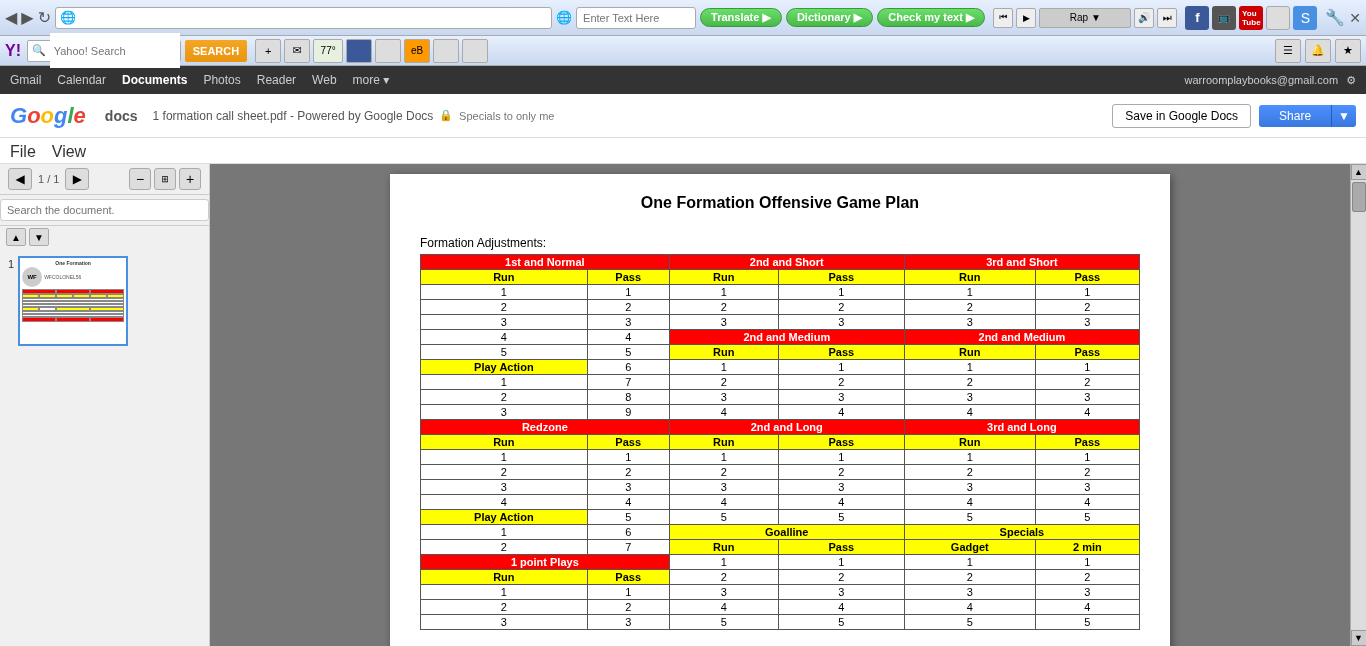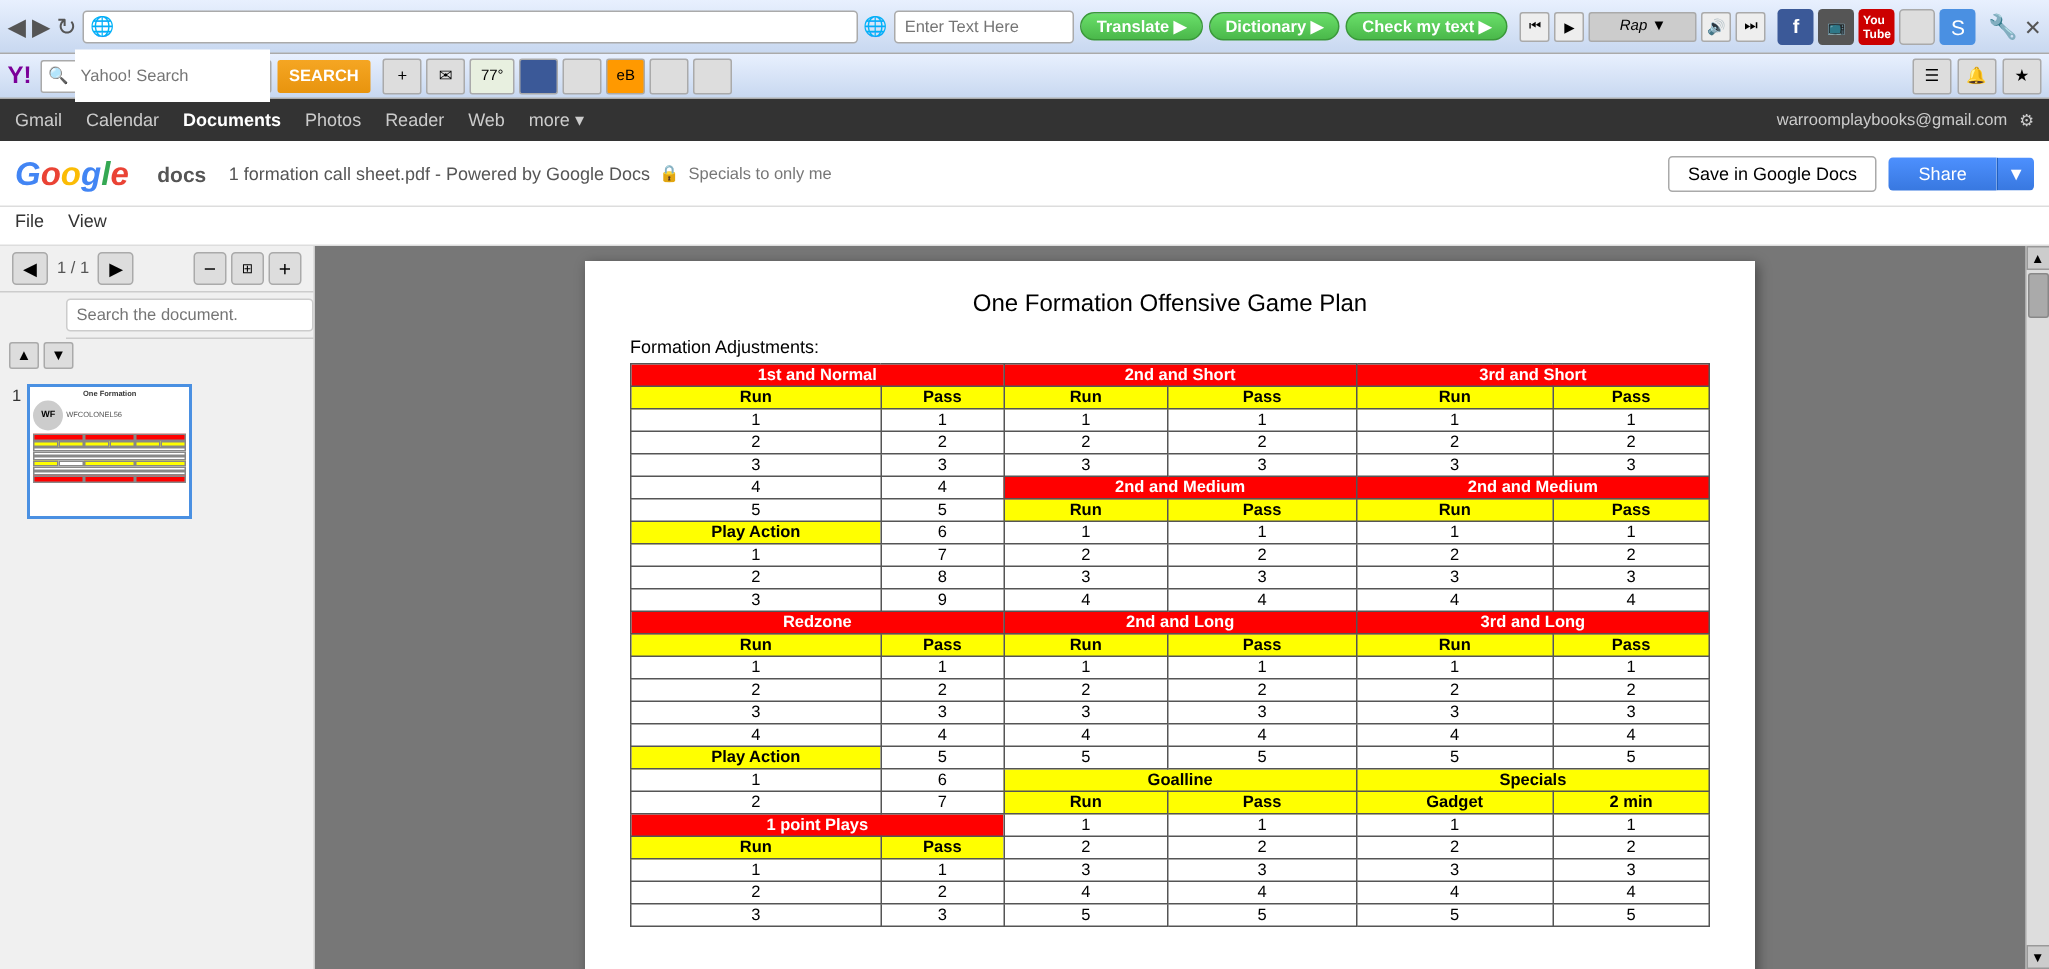--- a/index.html
+++ b/index.html
@@ -203,7 +203,7 @@
   <div style="display:flex; gap:3px; margin-left:4px; align-items:center;">
     <div style="width:20px;height:20px;background:#eee;border:1px solid #aaa;border-radius:2px;display:flex;align-items:center;justify-content:center;cursor:pointer;font-size:9px;">⏮</div>
     <div style="width:20px;height:20px;background:#eee;border:1px solid #aaa;border-radius:2px;display:flex;align-items:center;justify-content:center;cursor:pointer;font-size:9px;">▶</div>
-    <div style="width:72px;height:20px;background:#ccc;border:1px solid #aaa;border-radius:2px;font-size:10px;display:flex;align-items:center;justify-content:center;font-style:italic;">Rap ▼</div>
+    <div style="width:92px;height:20px;background:#ccc;border:1px solid #aaa;border-radius:2px;font-size:10px;display:flex;align-items:center;justify-content:center;">Rap ▼</div>
     <div style="width:20px;height:20px;background:#eee;border:1px solid #aaa;border-radius:2px;display:flex;align-items:center;justify-content:center;cursor:pointer;font-size:10px;">🔊</div>
     <div style="width:20px;height:20px;background:#eee;border:1px solid #aaa;border-radius:2px;display:flex;align-items:center;justify-content:center;cursor:pointer;font-size:10px;">⏭</div>
   </div>

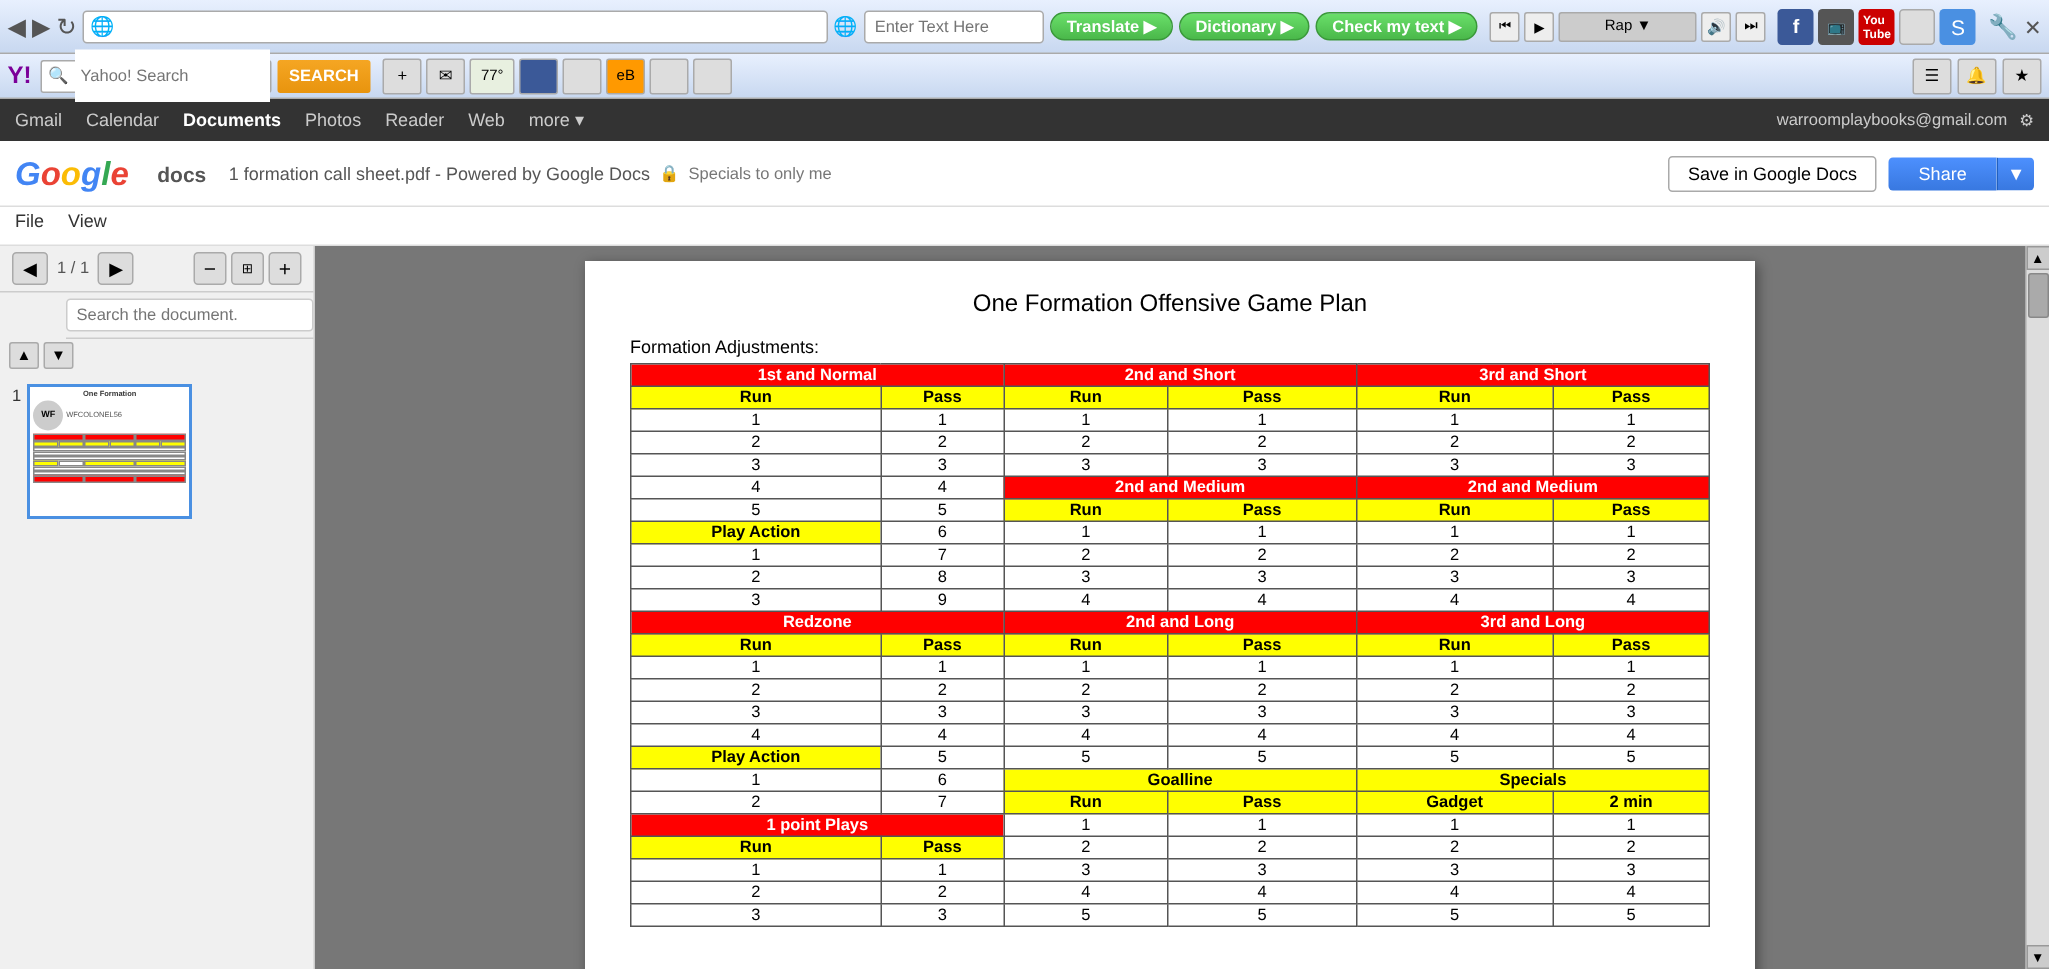--- a/index.html
+++ b/index.html
@@ -82,10 +82,10 @@
       border-bottom: 1px solid #ddd;
       padding: 2px 10px;
       display: flex;
-      align-items: flex-start;
+      align-items: flex-end;
       gap: 16px;
       height: 26px;
-      font-size: 12px;
+      font-size: 16px;
     }
     .doc-menubar a { color: #333; text-decoration: none; cursor: pointer; }
 

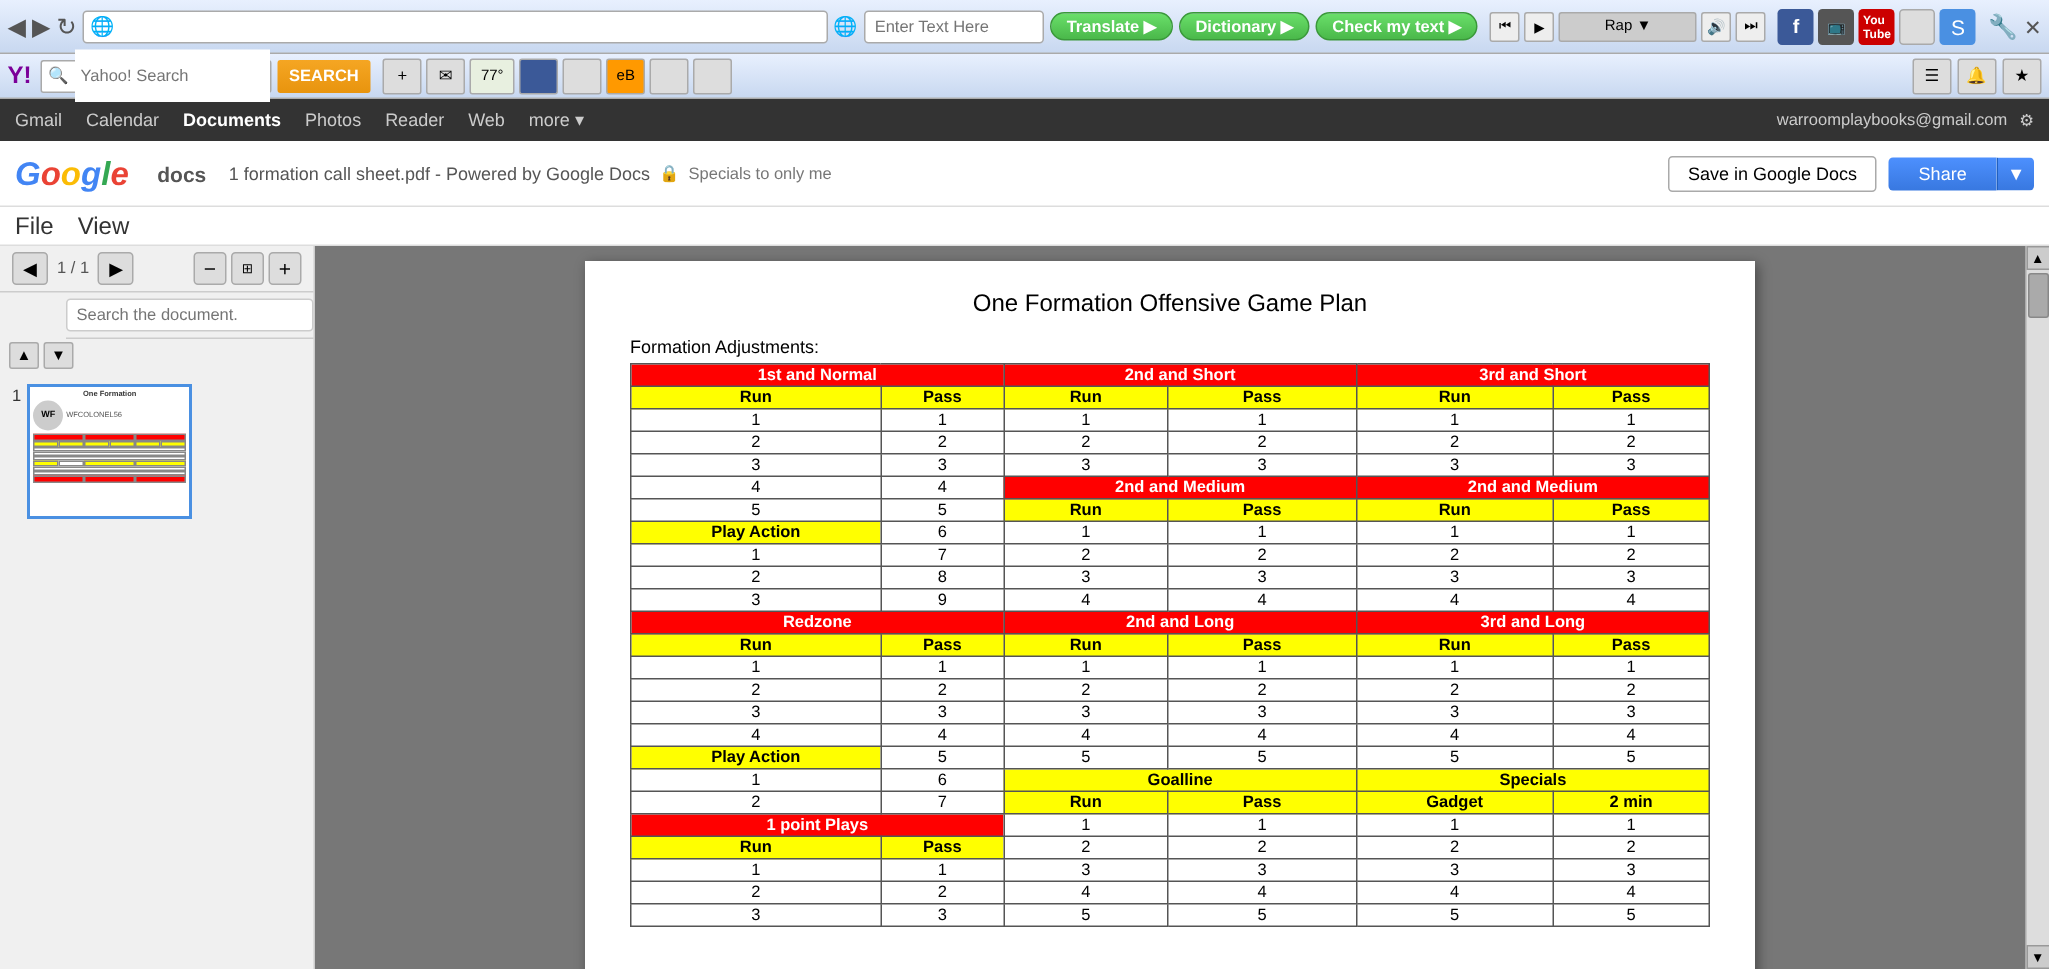--- a/index.html
+++ b/index.html
@@ -115,7 +115,7 @@
     .page-num { font-size: 11px; color: #555; }
     .zoom-controls { display: flex; gap: 3px; margin-left: auto; }
     .zoom-btn { background: #ddd; border: 1px solid #aaa; border-radius: 3px; width: 22px; height: 22px; font-size: 14px; cursor: pointer; display: flex; align-items: center; justify-content: center; }
-    .sidebar-search { padding: 4px 0; border-bottom: 1px solid #ccc; margin-left: 44px; }
+    .sidebar-search { padding: 4px 0; border-bottom: 1px solid #ccc; }
     .sidebar-search input { width: 100%; border: 1px solid #ccc; border-radius: 3px; padding: 2px 6px; font-size: 11px; height: 22px; }
     .sidebar-search-arrows { display: flex; gap: 3px; padding: 2px 6px; }
     .sidebar-search-arrow { background: #ddd; border: 1px solid #aaa; border-radius: 2px; width: 20px; height: 18px; font-size: 10px; cursor: pointer; display: flex; align-items: center; justify-content: center; }

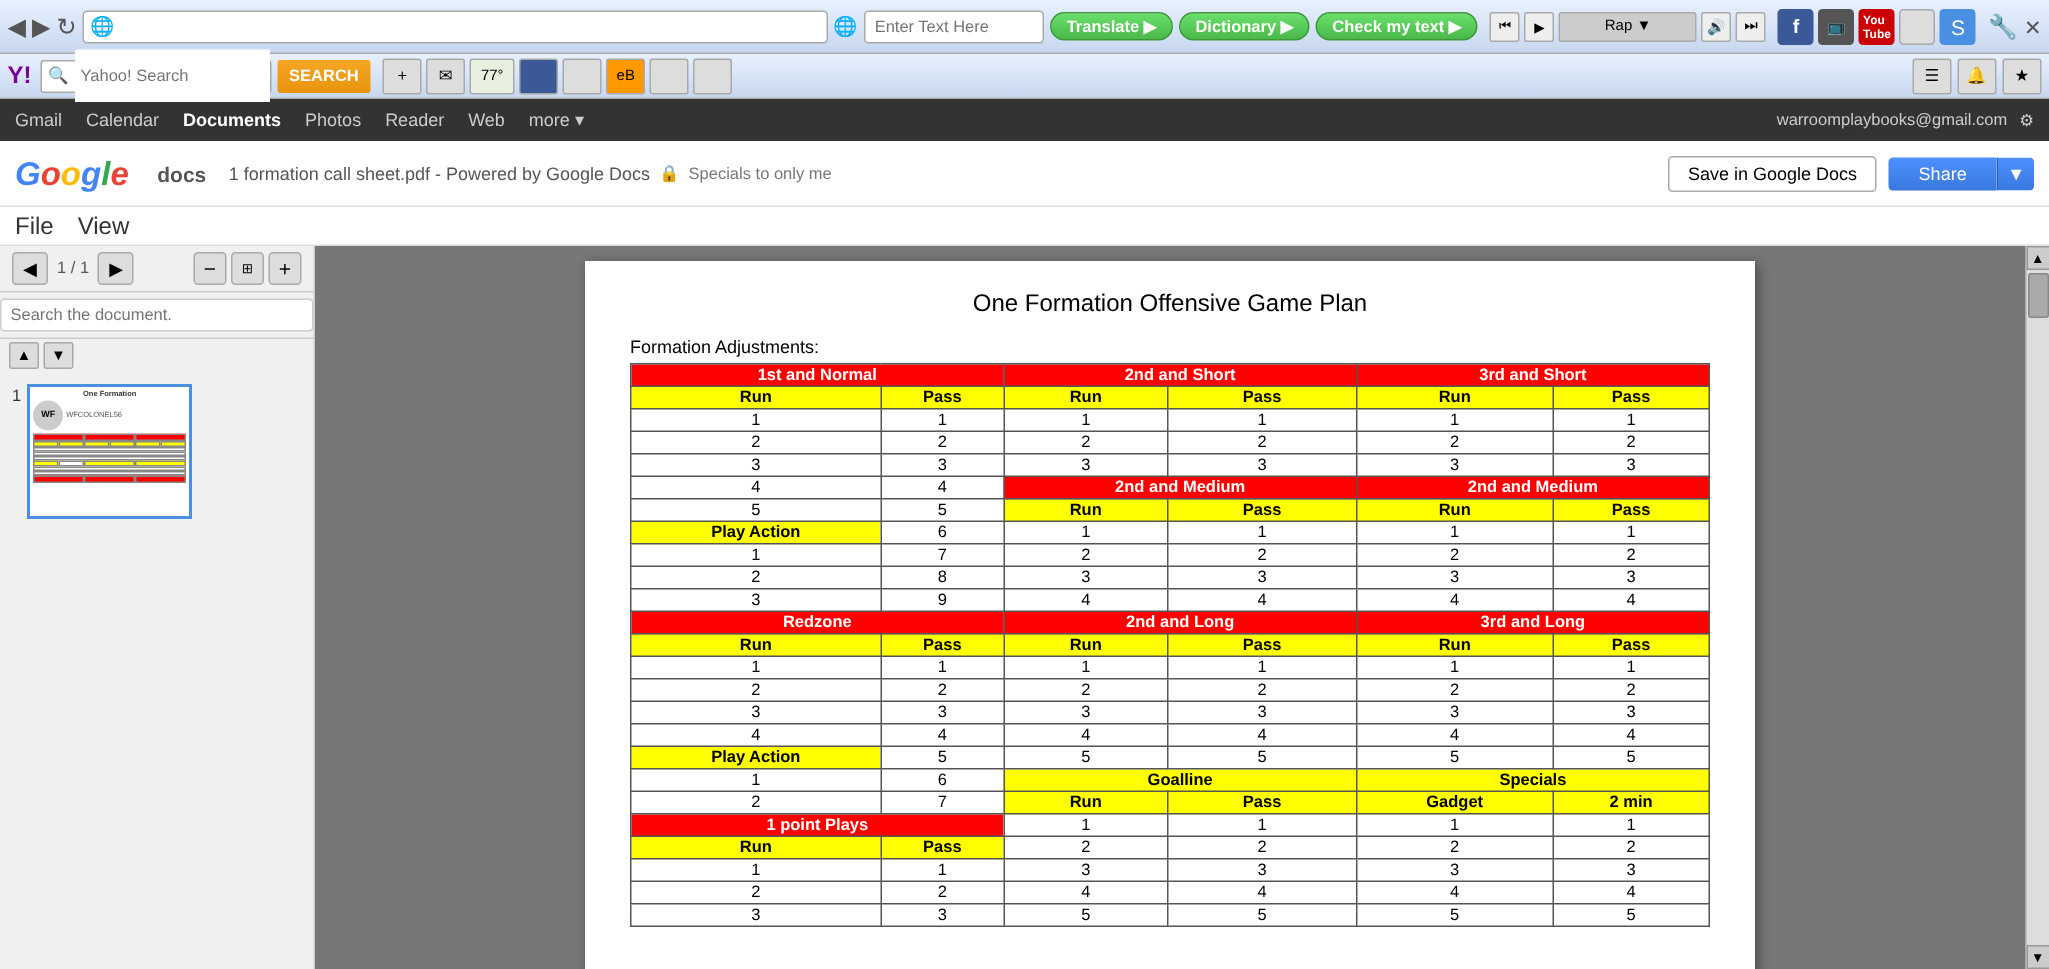--- a/index.html
+++ b/index.html
@@ -150,8 +150,8 @@
     .page-title {
       text-align: center;
       font-size: 16px;
-      font-weight: normal;
-      margin-bottom: 12px;
+      font-weight: bold;
+      margin-bottom: 24px;
       color: #000;
     }
     .formation-info { font-size: 12px; color: #000; margin-bottom: 4px; }

